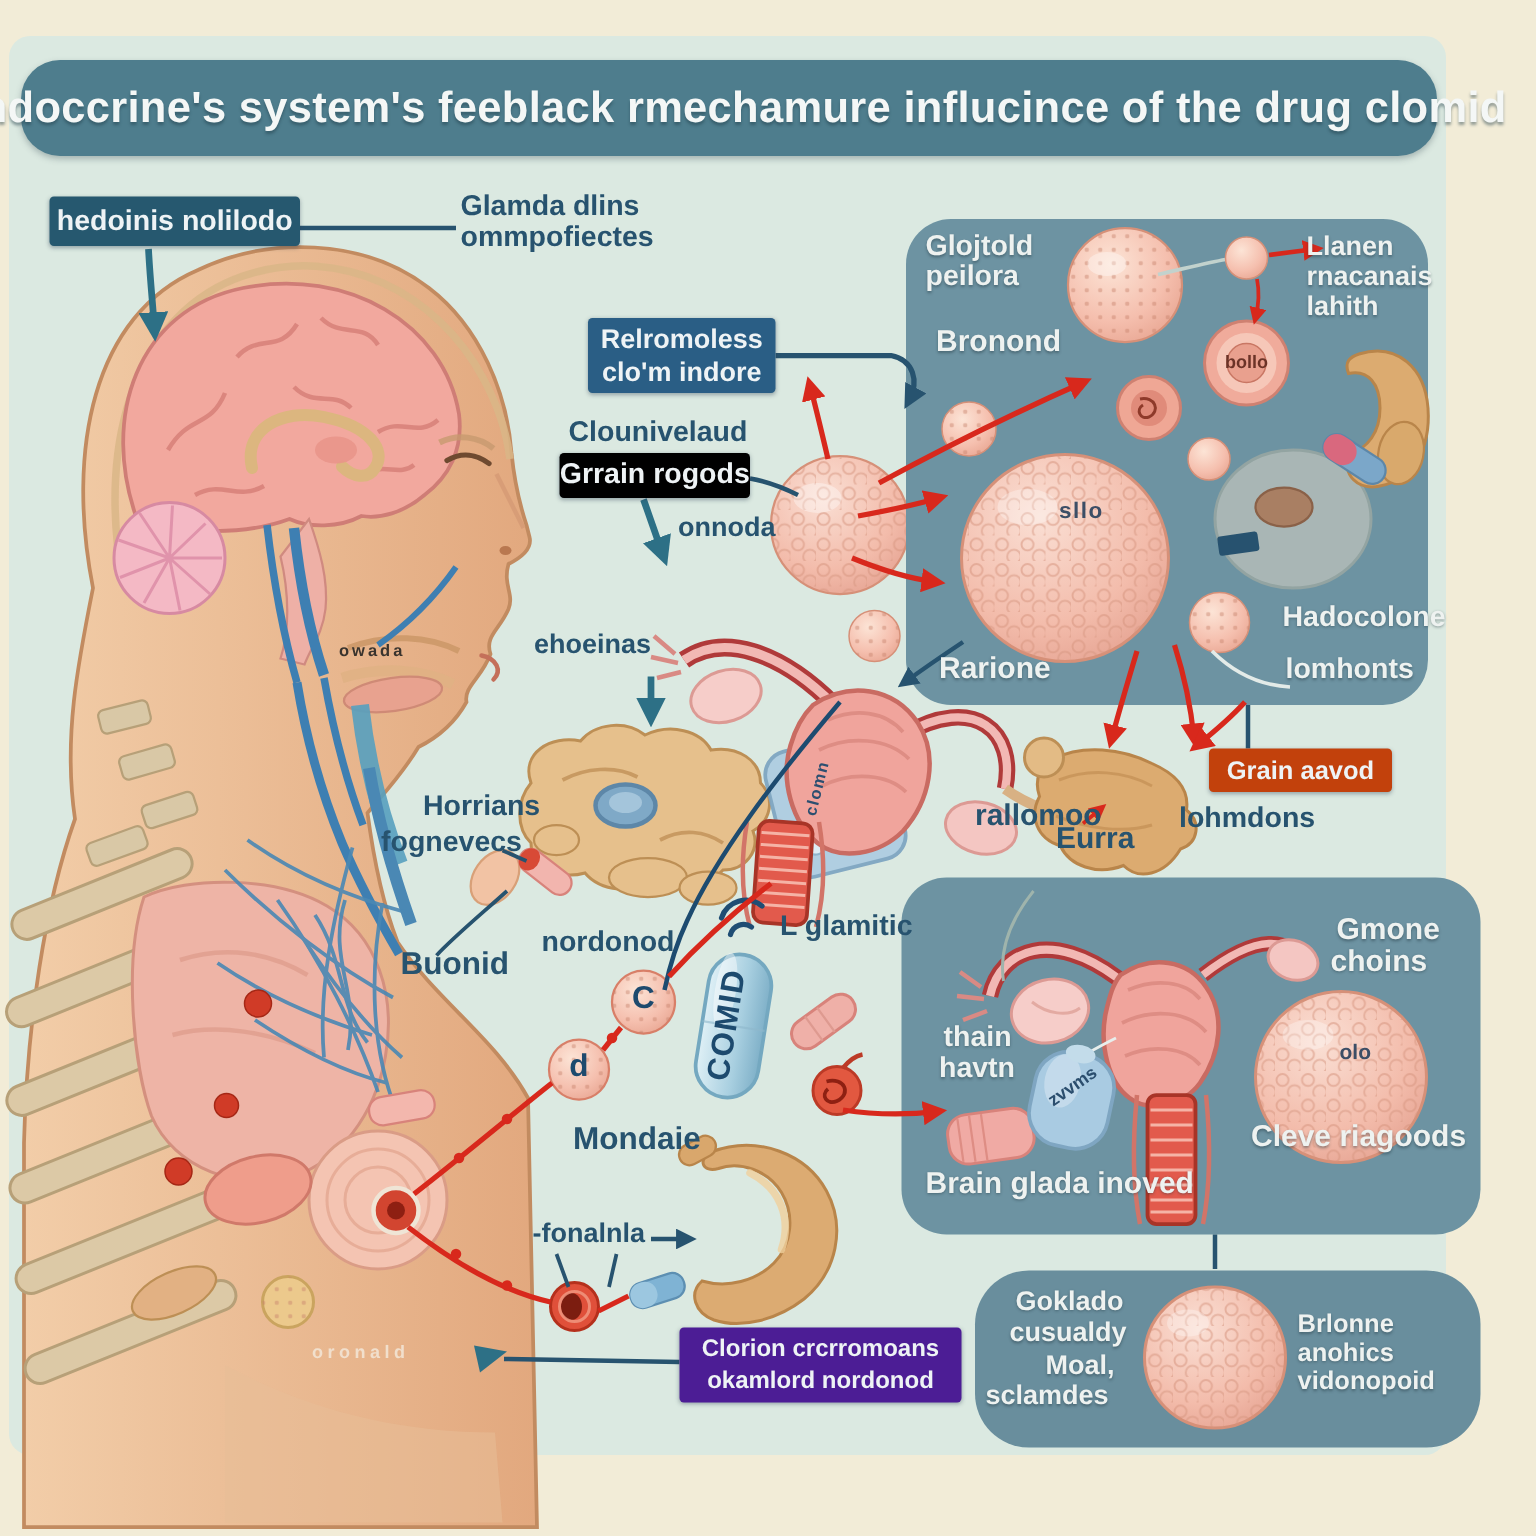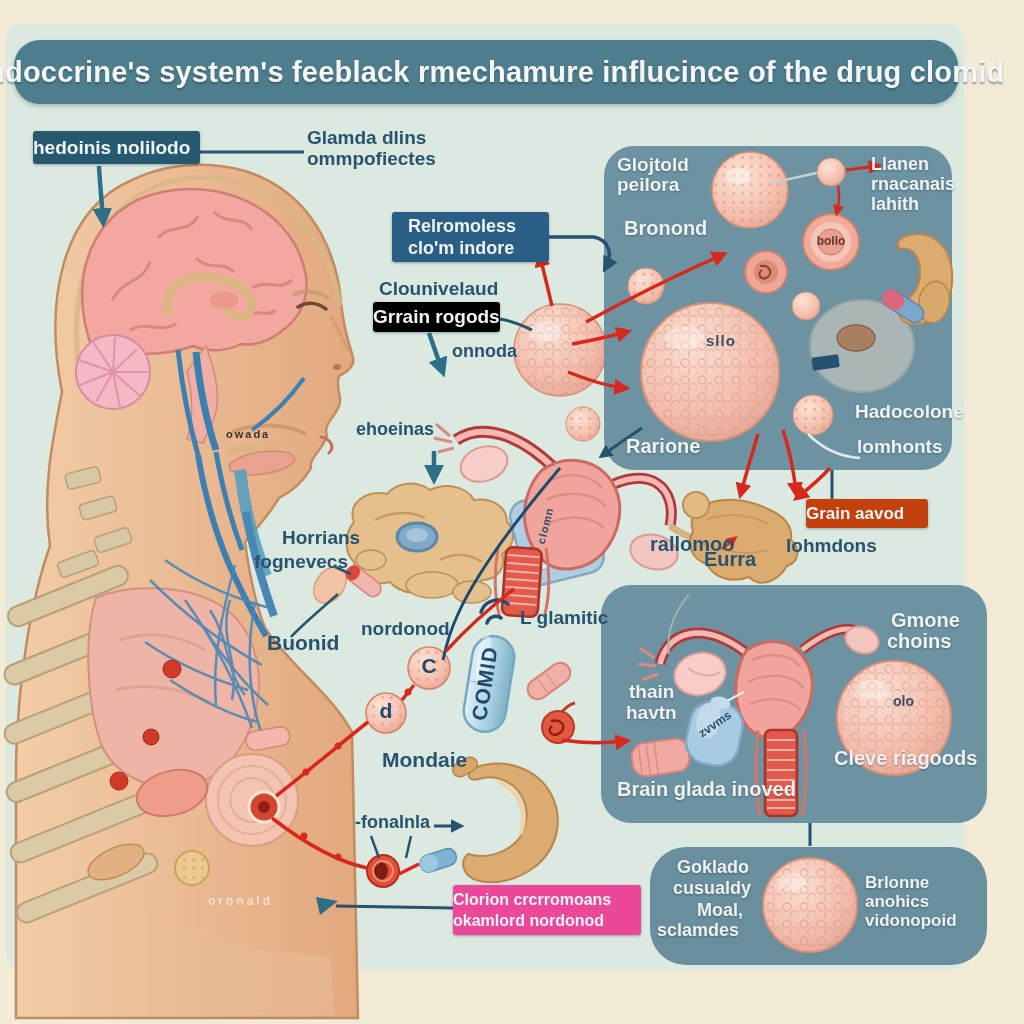--- a/index.html
+++ b/index.html
@@ -13,7 +13,7 @@
                   text-shadow:0 2px 2px rgba(30,60,70,.45);white-space:nowrap;}
   .lbl{position:absolute;font-weight:700;font-size:19px;color:#27536f;white-space:nowrap;line-height:1.05;}
   .white{color:#eef2f0;text-shadow:0 1px 2px rgba(30,50,60,.45);}
-  .box{position:absolute;background:#2a5b80;color:#eef3f5;font-weight:700;text-align:left;
+  .box{position:absolute;background:#2a5b80;color:#eef3f5;font-weight:700;text-align:center;
        border-radius:3px;box-shadow:0 1px 3px rgba(40,60,80,.4);white-space:nowrap;}
   .ctr{text-align:center;}
 </style>

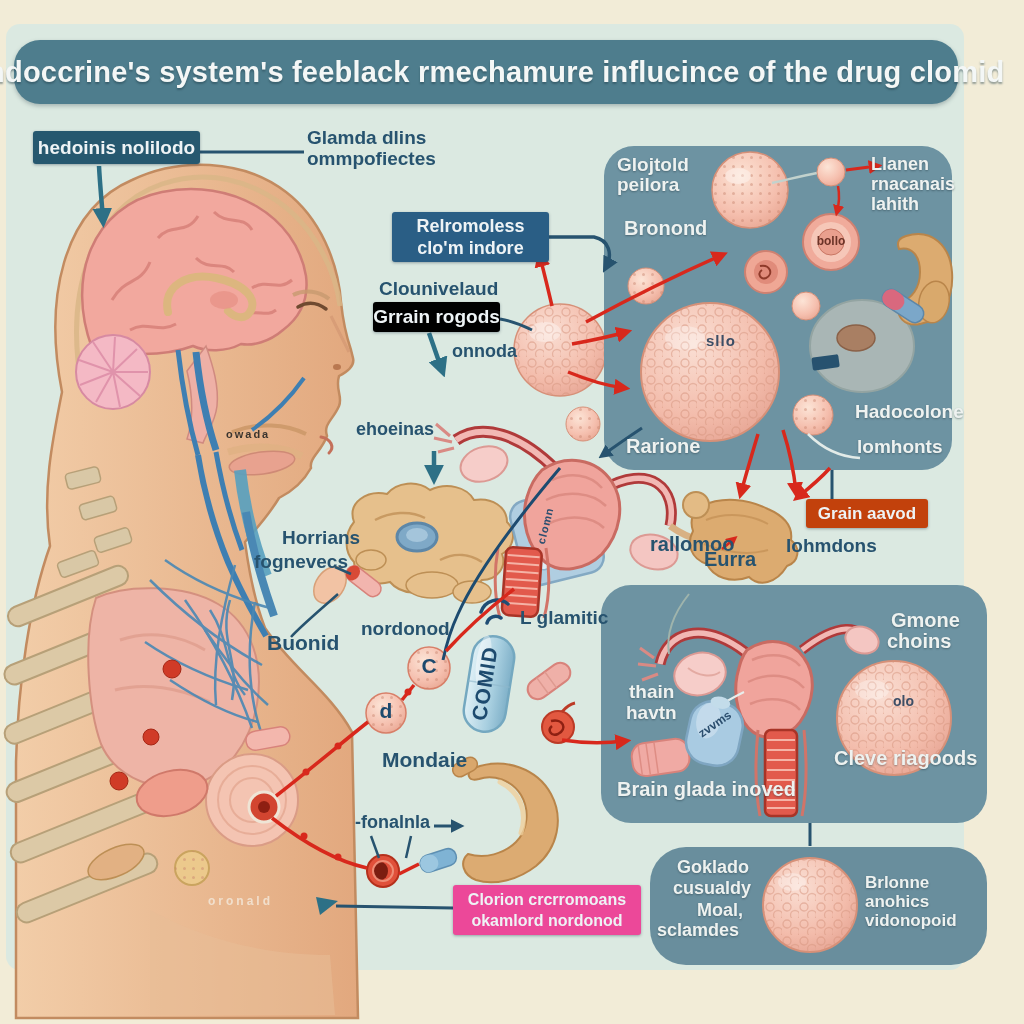--- a/index.html
+++ b/index.html
@@ -377,7 +377,7 @@
 
 <div class="box" style="left:33px;top:131px;width:167px;height:33px;line-height:33px;font-size:19px;background:#26586f">hedoinis nolilodo</div>
 
-<div class="box" style="left:392px;top:212px;width:125px;padding:3px 16px;font-size:18px;line-height:22px;background:#2a5e85">
+<div class="box" style="left:392px;top:212px;width:125px;padding:3px 0;font-size:18px;line-height:22px;background:#2a5e85">
   <div>Relromoless</div>
   <div>clo'm indore</div>
 </div>

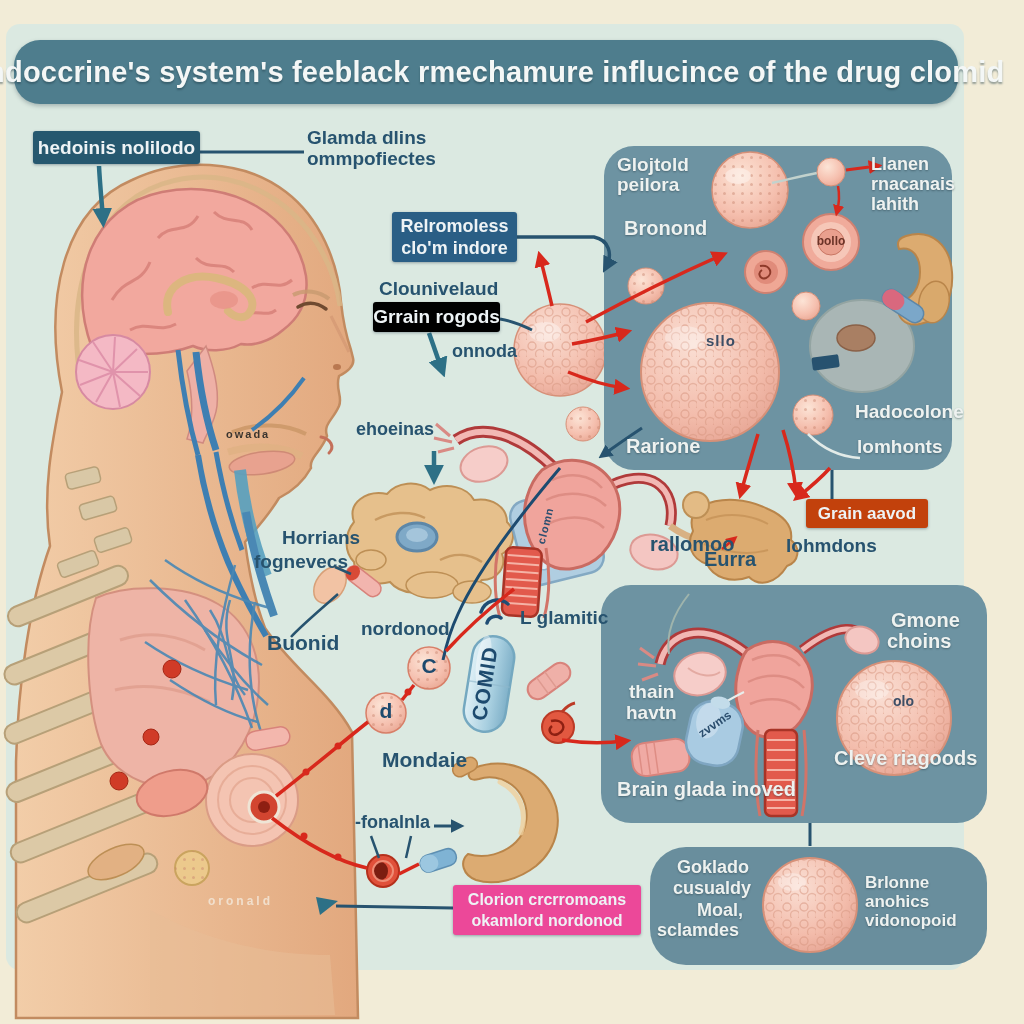--- a/index.html
+++ b/index.html
@@ -386,7 +386,7 @@
 
 <div class="box" style="left:806px;top:499px;width:122px;height:29px;line-height:29px;font-size:17px;background:#c2410c">Grain aavod</div>
 
-<div class="box" style="left:453px;top:885px;width:188px;padding:4px 0;font-size:16px;line-height:21px;background:#ec4899">
+<div class="box" style="left:453px;top:885px;width:188px;padding:4px 0;font-size:16px;line-height:21px;background:#4c1d95">
   <div>Clorion crcrromoans</div>
   <div>okamlord nordonod</div>
 </div>

